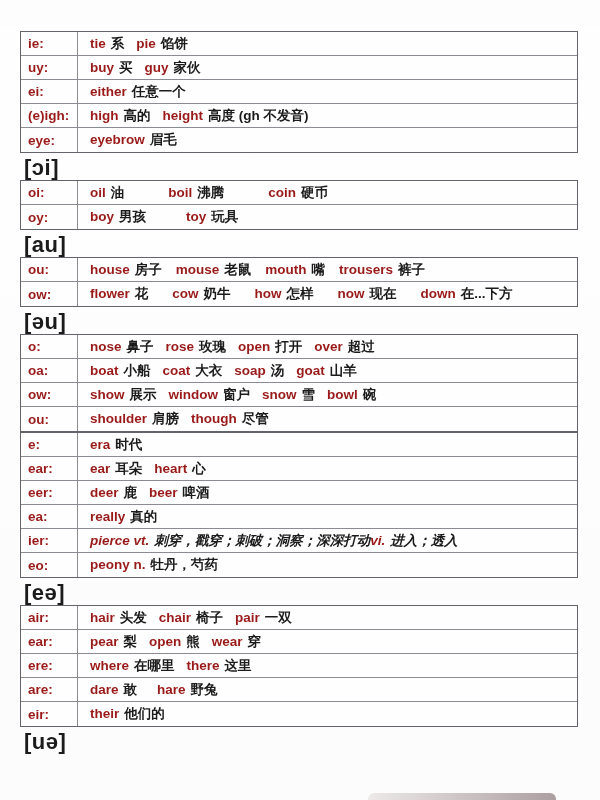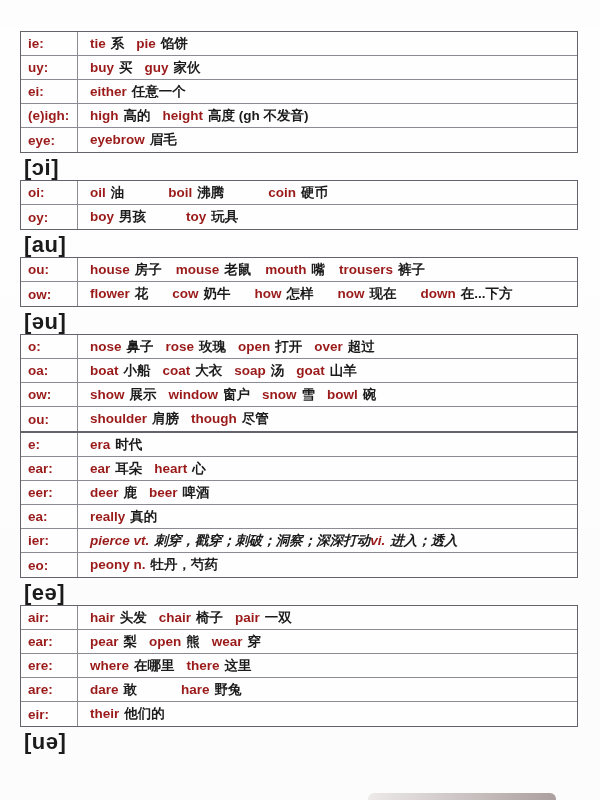--- a/index.html
+++ b/index.html
@@ -419,7 +419,7 @@
         </div>
         <div class="row">
           <div class="lab">are:</div>
-          <div class="cell" style="column-gap: 44px;">
+          <div class="cell" style="column-gap: 20px;">
             <span class="pair">
               <span class="en">dare</span>
               <span class="zh">敢</span>

